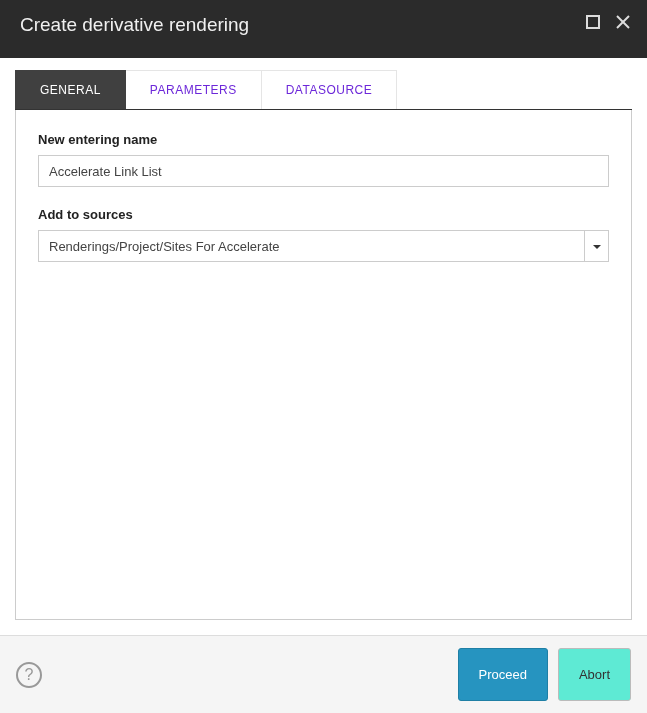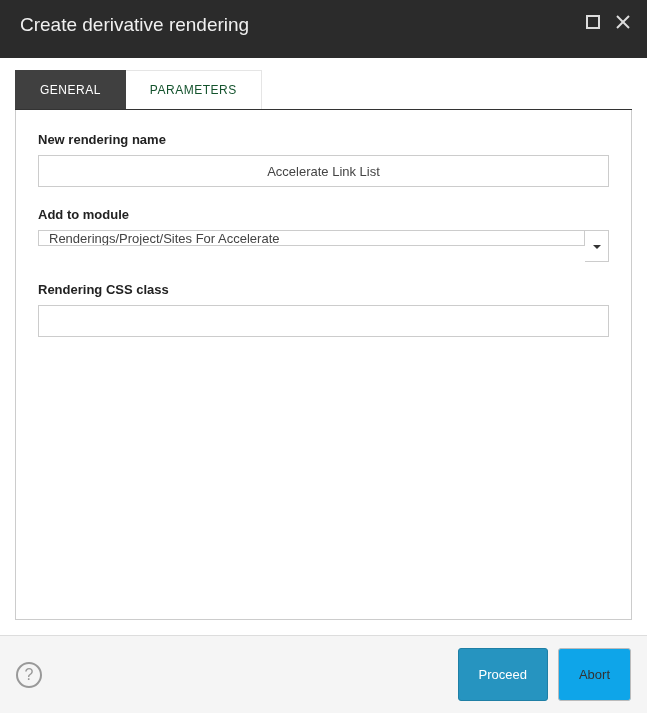--- a/index.html
+++ b/index.html
@@ -13,7 +13,7 @@
     .header-icon svg { width: 16px; height: 16px; stroke: currentColor; }
     
     .tabs-row { display: flex; background: #fff; margin: 12px 15px 0 15px; border-bottom: 1px solid #333; }
-    .tab { padding: 12px 24px; font-size: 12px; letter-spacing: 0.5px; cursor: pointer; color: #14532d; background: #fff; border-right: 1px solid #e5e5e5; border-top: 1px solid #e5e5e5; text-align: center; }
+    .tab { padding: 12px 24px; font-size: 12px; letter-spacing: 0.5px; cursor: pointer; color: #6d28d9; background: #fff; border-right: 1px solid #e5e5e5; border-top: 1px solid #e5e5e5; text-align: center; }
     .tab:first-child { border-left: 1px solid #e5e5e5; }
     .tab.active { background: #404040; color: #fff; border-color: #404040; padding-left: 24px; }
     

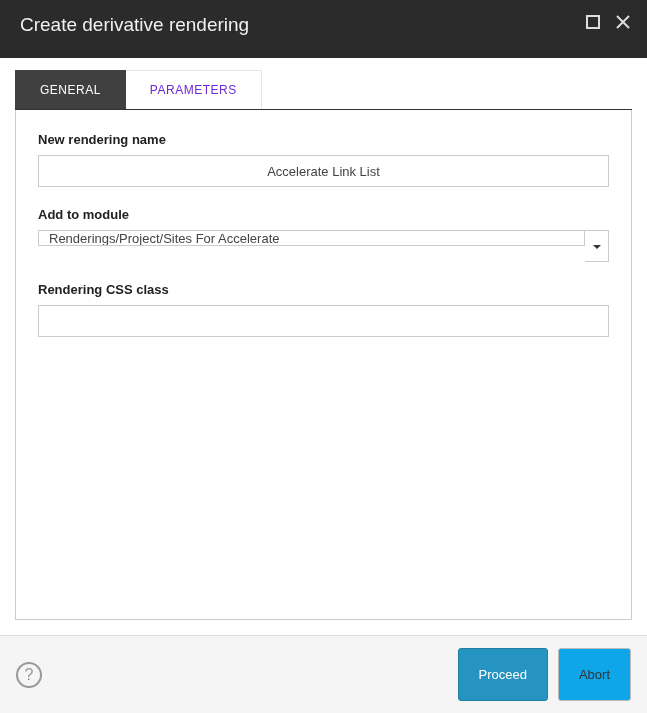--- a/index.html
+++ b/index.html
@@ -58,6 +58,7 @@
 <div class="tabs-row">
   <div class="tab active">GENERAL</div>
   <div class="tab">PARAMETERS</div>
+  <div class="tab">DATASOURCE</div>
 </div>
 
 <div class="content">

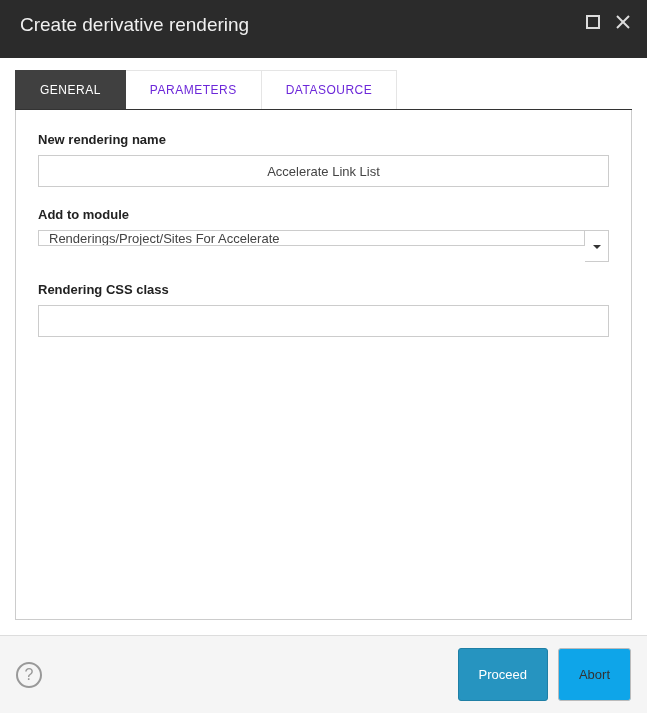--- a/index.html
+++ b/index.html
@@ -63,7 +63,7 @@
 
 <div class="content">
   <div class="form-group">
-    <label class="form-label">New rendering name</label>
+    <label class="form-label">New entering name</label>
     <input type="text" class="form-input" value="Accelerate Link List" style="">
   </div>
 

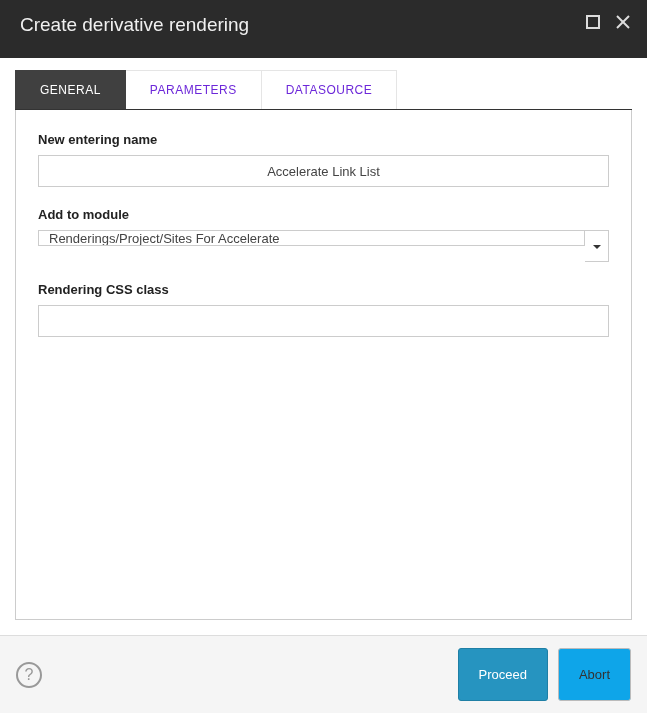--- a/index.html
+++ b/index.html
@@ -21,7 +21,7 @@
     
     .form-group { margin-bottom: 20px; }
     .form-label { display: block; font-weight: 600; font-size: 13px; color: #222; margin-bottom: 8px; }
-    .form-input { width: 100%; padding: 7px 10px; border: 1px solid #ccc; font-size: 13px; color: #444; background: #fff; height: 32px; text-align: center; }
+    .form-input { width: 100%; padding: 7px 10px; border: 1px solid #ccc; font-size: 13px; color: #444; background: #fff; height: 32px; }
     
     .dropdown-wrap { display: flex; width: 100%; }
     .dropdown-input { flex: 1; padding: 7px 10px; border: 1px solid #ccc; font-size: 13px; color: #444; background: #fff; height: 16px; }

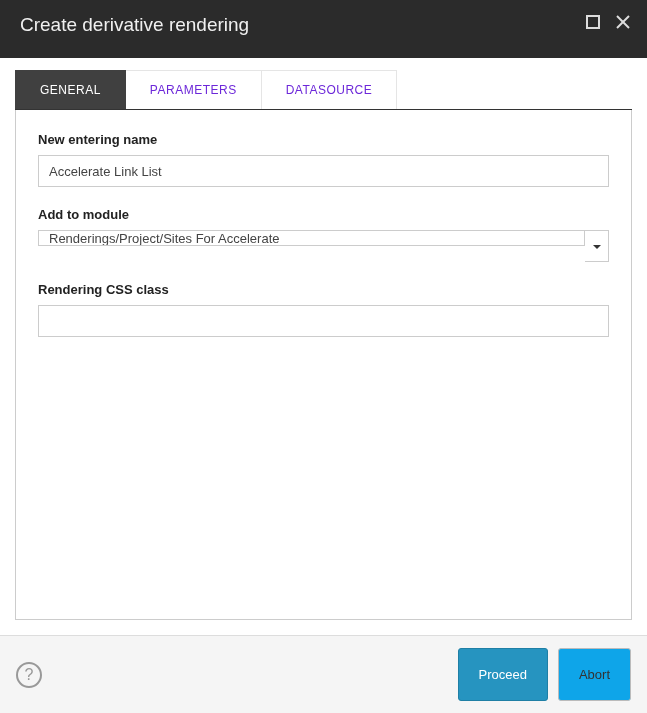--- a/index.html
+++ b/index.html
@@ -68,7 +68,7 @@
   </div>
 
   <div class="form-group">
-    <label class="form-label">Add to module</label>
+    <label class="form-label">Add to sources</label>
     <div class="dropdown-wrap">
       <input type="text" class="dropdown-input" value="Renderings/Project/Sites For Accelerate" style="">
       <div class="dropdown-btn">

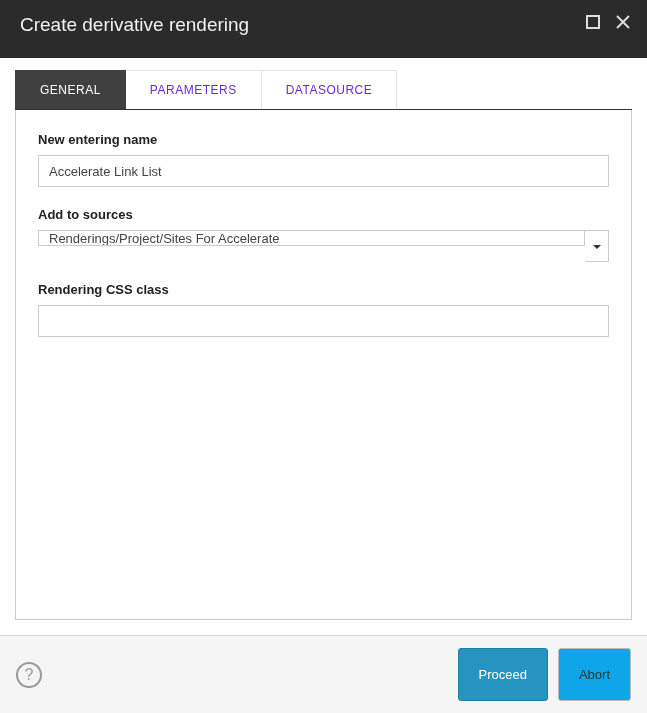--- a/index.html
+++ b/index.html
@@ -24,7 +24,7 @@
     .form-input { width: 100%; padding: 7px 10px; border: 1px solid #ccc; font-size: 13px; color: #444; background: #fff; height: 32px; }
     
     .dropdown-wrap { display: flex; width: 100%; }
-    .dropdown-input { flex: 1; padding: 7px 10px; border: 1px solid #ccc; font-size: 13px; color: #444; background: #fff; height: 16px; }
+    .dropdown-input { flex: 1; padding: 7px 10px; border: 1px solid #ccc; font-size: 13px; color: #444; background: #fff; height: 32px; }
     .dropdown-btn { width: 24px; height: 32px; border: 1px solid #ccc; border-left: none; background: #fff; display: flex; align-items: center; justify-content: center; cursor: pointer; }
     .dropdown-btn svg { width: 8px; height: 8px; }
     

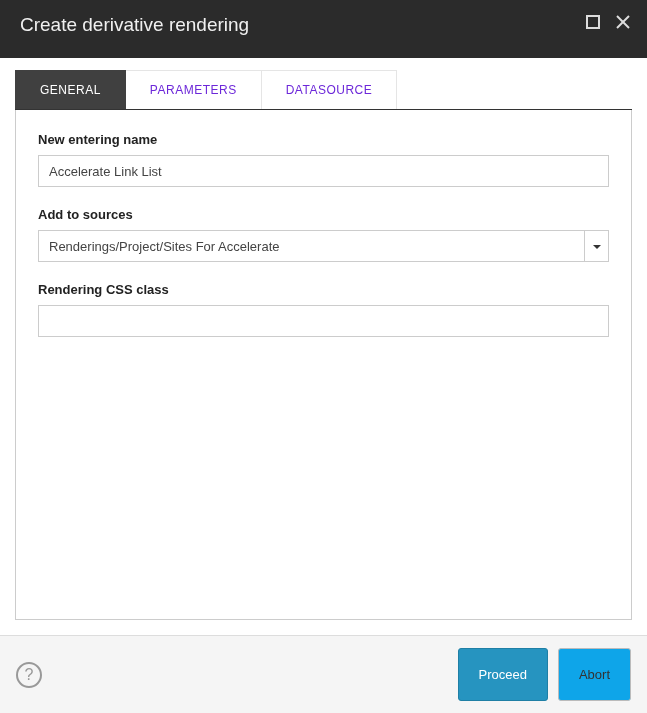--- a/index.html
+++ b/index.html
@@ -81,10 +81,6 @@
     </div>
   </div>
 
-  <div class="form-group">
-    <label class="form-label">Rendering CSS class</label>
-    <input type="text" class="form-input" value="" style="">
-  </div>
 </div>
 
 <div class="footer">

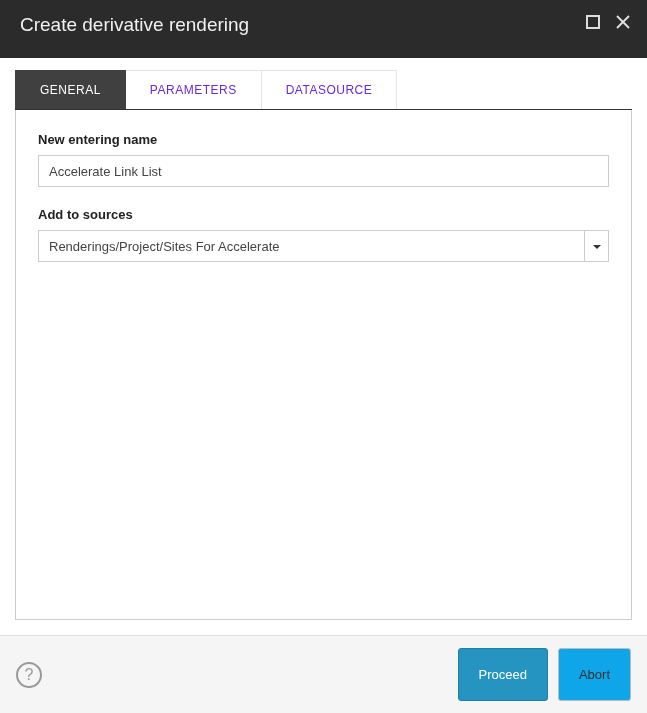--- a/index.html
+++ b/index.html
@@ -33,7 +33,7 @@
     .help-btn { width: 26px; height: 26px; border-radius: 50%; border: 2px solid #999; color: #999; display: flex; align-items: center; justify-content: center; font-size: 16px; font-weight: 400; cursor: pointer; }
     .btn { padding: 18px 20px; font-size: 13px; border-radius: 3px; cursor: pointer; }
     .btn-primary { background: #2694c0; color: #fff; border: 1px solid #1f7fa5; }
-    .btn-secondary { background: #0ea5e9; color: #333; border: 1px solid #bbb; }
+    .btn-secondary { background: #5eead4; color: #333; border: 1px solid #bbb; }
   </style>
 </head>
 <body>

